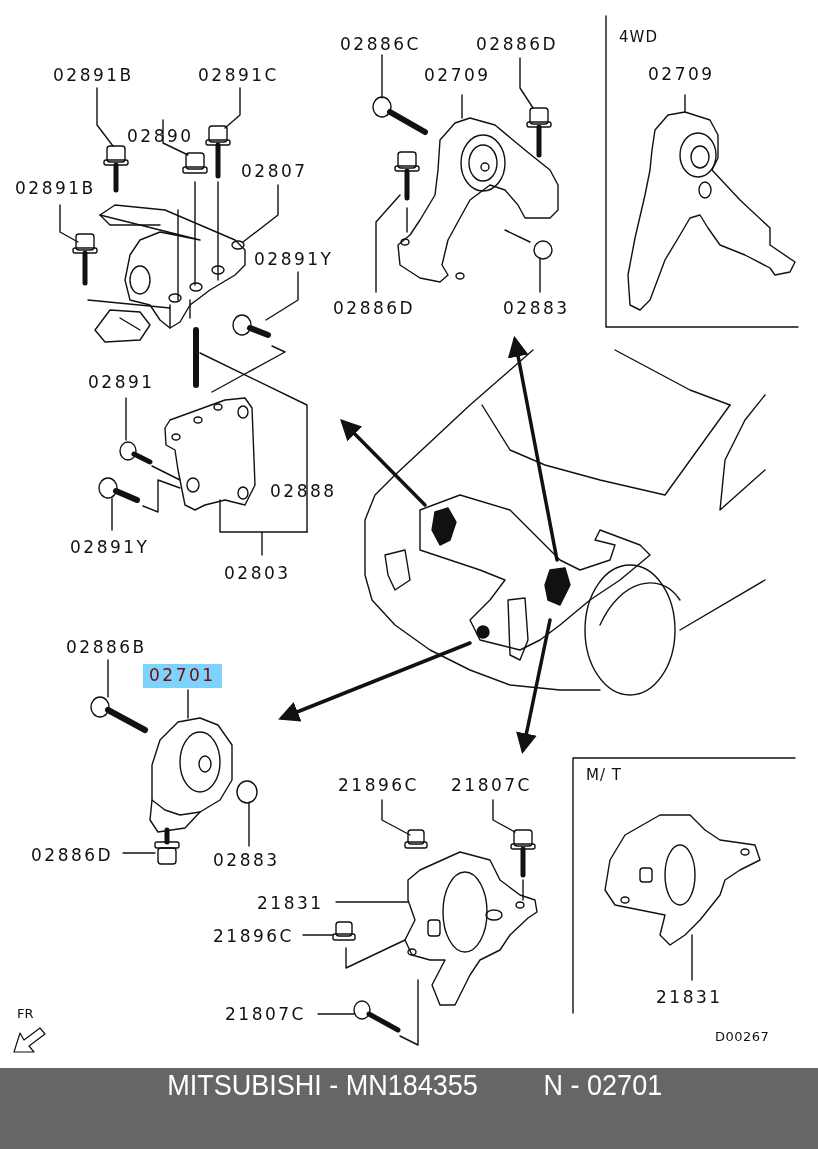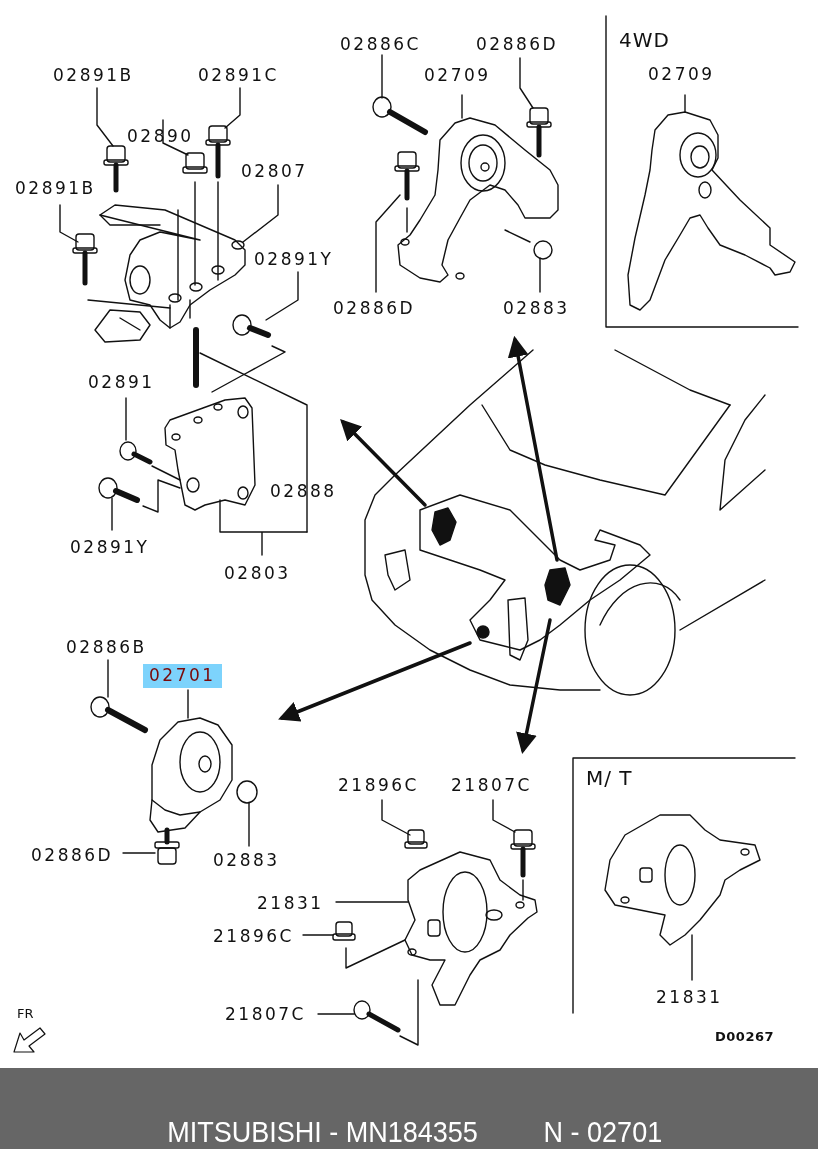--- a/index.html
+++ b/index.html
@@ -7,7 +7,7 @@
          font-family: "Liberation Sans", sans-serif; }
   #canvas { position: absolute; left: 0; top: 0; width: 818px; height: 1068px; }
   .lbl { position: absolute; font-family: "DejaVu Sans", sans-serif; font-size: 17px; letter-spacing: 2.5px; color: #111; line-height: 1; white-space: nowrap; }
-  .lbl.small { font-size: 20px; letter-spacing: 1px; }
+  .lbl.small { font-size: 15px; letter-spacing: 1px; }
   .hl { background: #7dd3fc; color: #7a0a0a; padding: 3px 6px 4px 6px; }
   #footer { position: absolute; left: 0; top: 1068px; width: 818px; height: 81px; background: #666666;
             display: flex; align-items: flex-end; justify-content: center; }

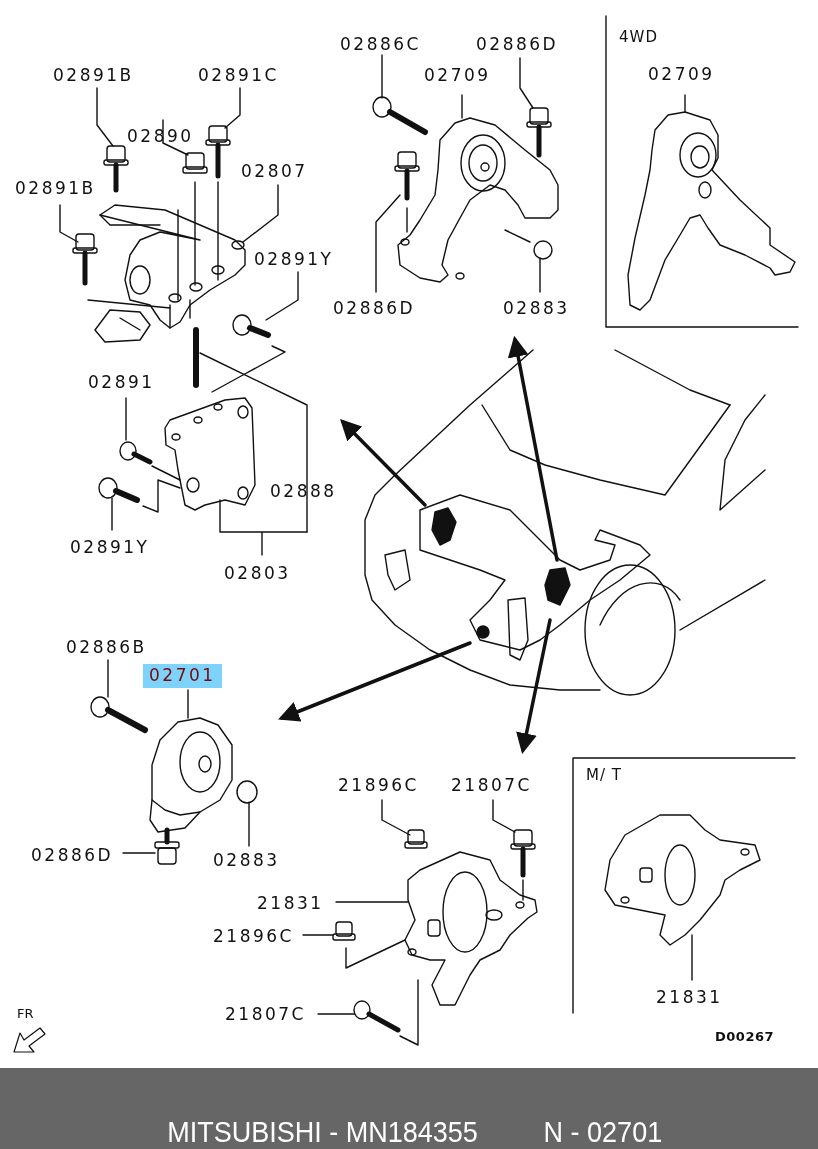--- a/index.html
+++ b/index.html
@@ -271,7 +271,7 @@
 <div class="lbl" style="left:656px;top:989px;">21831</div>
 
 <div class="lbl small" style="left:17px;top:1007px;font-size:13px;letter-spacing:0;">FR</div>
-<div class="lbl small" style="left:715px;top:1030px;font-size:13px;letter-spacing:0.5px;font-weight:bold;">D00267</div>
+<div class="lbl small" style="left:715px;top:1030px;font-size:13px;letter-spacing:0.5px;">D00267</div>
 
 <div id="footer">
   <span>MITSUBISHI - MN184355</span>

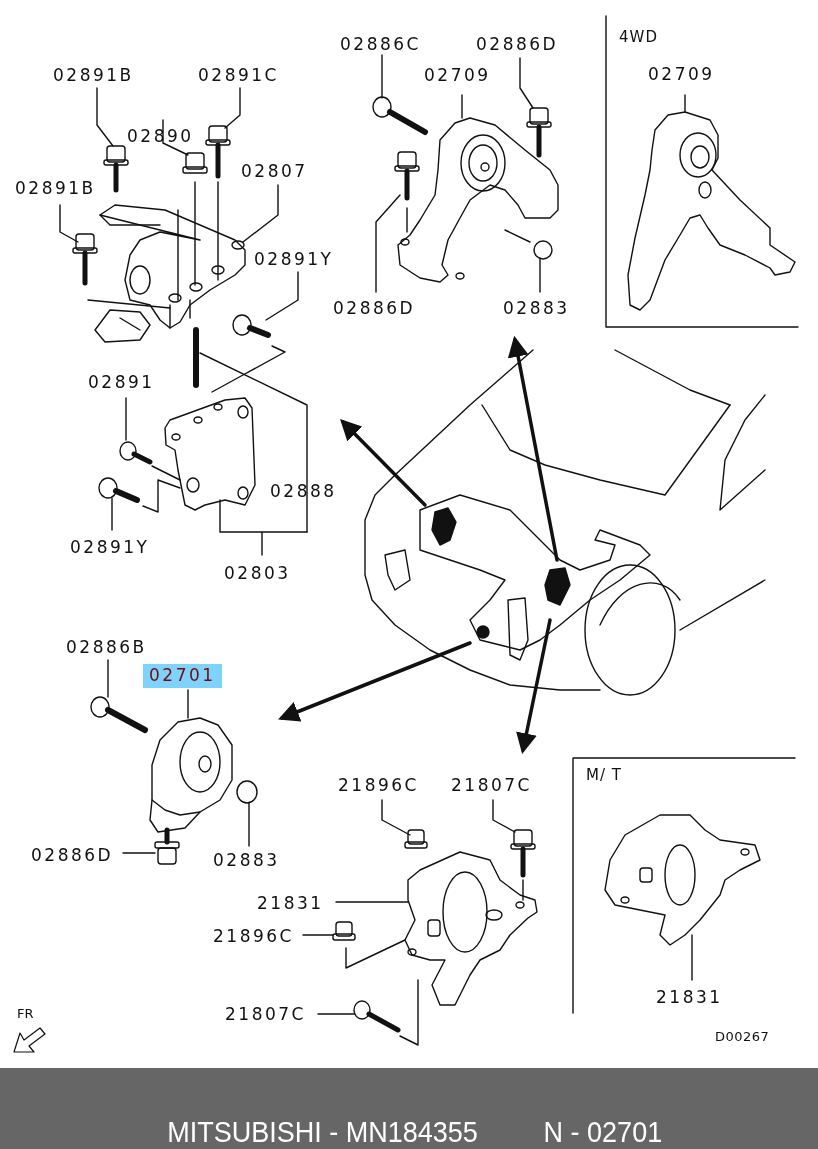--- a/index.html
+++ b/index.html
@@ -10,7 +10,7 @@
   .lbl.small { font-size: 15px; letter-spacing: 1px; }
   .hl { background: #7dd3fc; color: #7a0a0a; padding: 3px 6px 4px 6px; }
   #footer { position: absolute; left: 0; top: 1068px; width: 818px; height: 81px; background: #666666;
-            display: flex; align-items: flex-end; justify-content: center; }
+            display: flex; align-items: flex-start; justify-content: center; }
   #footer span { color: #ffffff; font-family: "Liberation Sans", sans-serif; font-size: 30px; transform: scaleX(0.9); letter-spacing: 0; }
   #footer .gap { display: inline-block; width: 42px; }
 </style>

